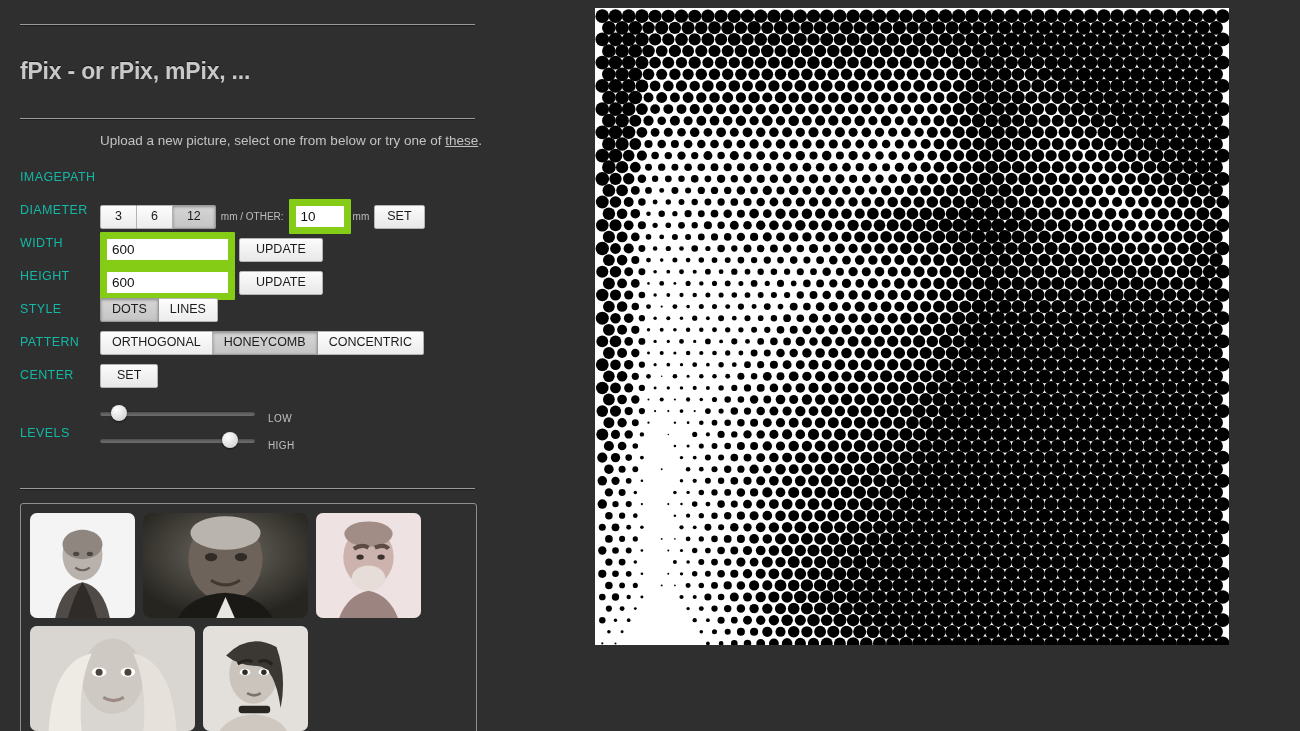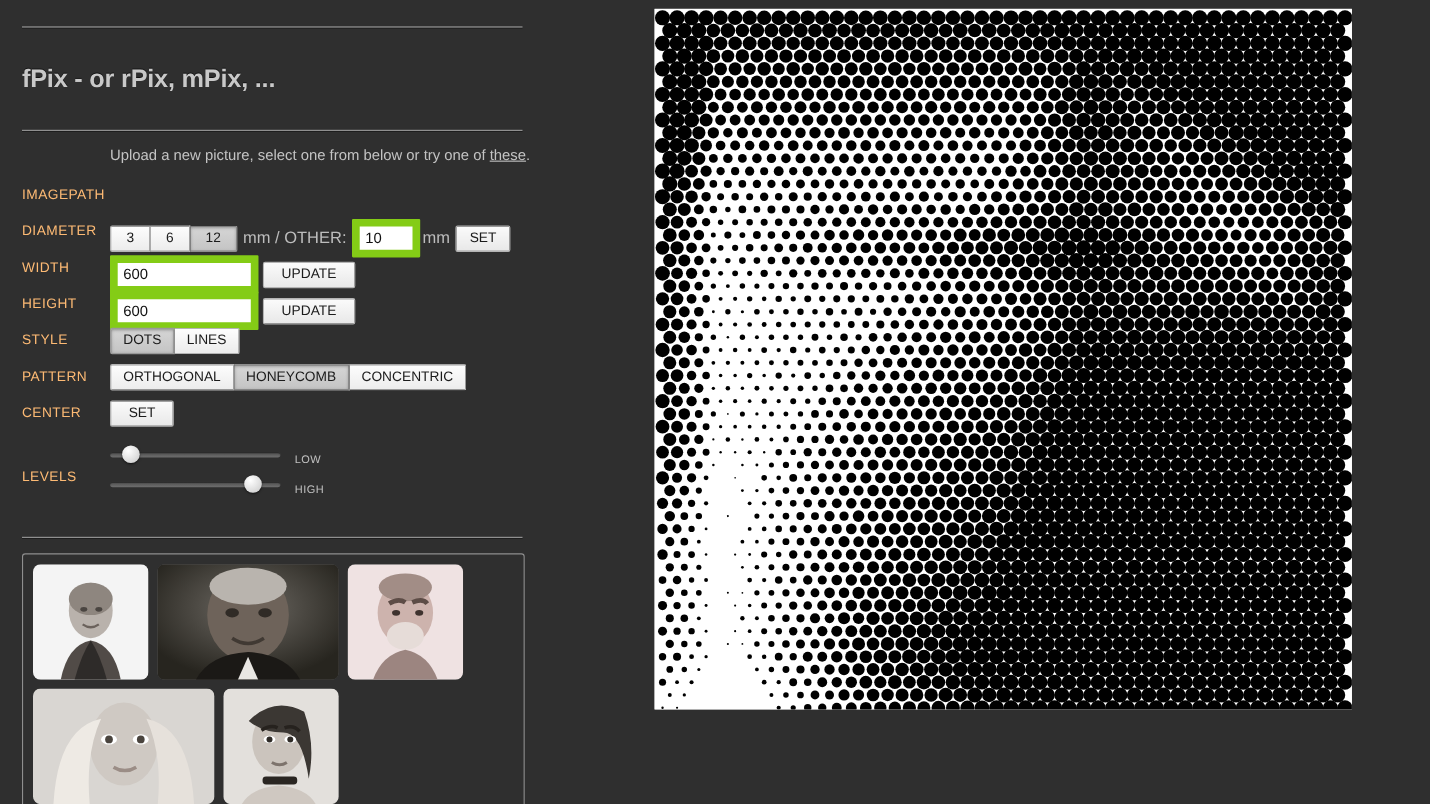--- a/index.html
+++ b/index.html
@@ -37,7 +37,7 @@
   .row { position: relative; min-height: 33px; }
   .row-label {
     position: absolute; left: 20px; top: 4px;
-    font-size: 12.5px; color: #fdba74; letter-spacing: 0.4px;
+    font-size: 12.5px; color: #14b8a6; letter-spacing: 0.4px;
   }
   .row-ctl { position: absolute; left: 100px; top: 0; }
 

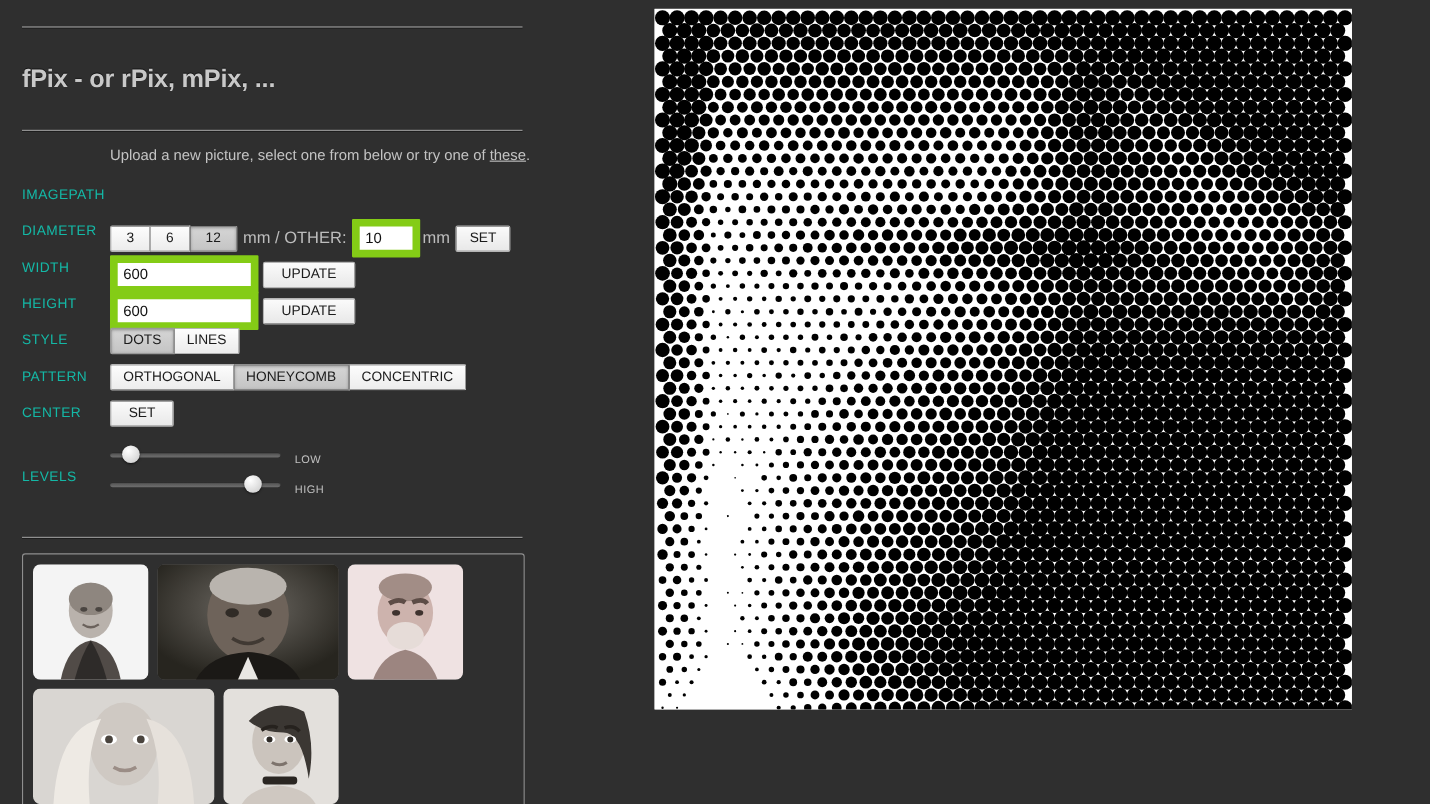--- a/index.html
+++ b/index.html
@@ -106,7 +106,7 @@
   }
   .txt.wide   { width: 135px; }
   .txt.small  { width: 62px; }
-  .unit { font-size: 15px; color: #bdbdbd; vertical-align: middle; margin: 0 5px; }
+  .unit { font-size: 10px; color: #bdbdbd; vertical-align: middle; margin: 0 5px; }
   .unit.tight { margin-left: 2px; }
 
   

